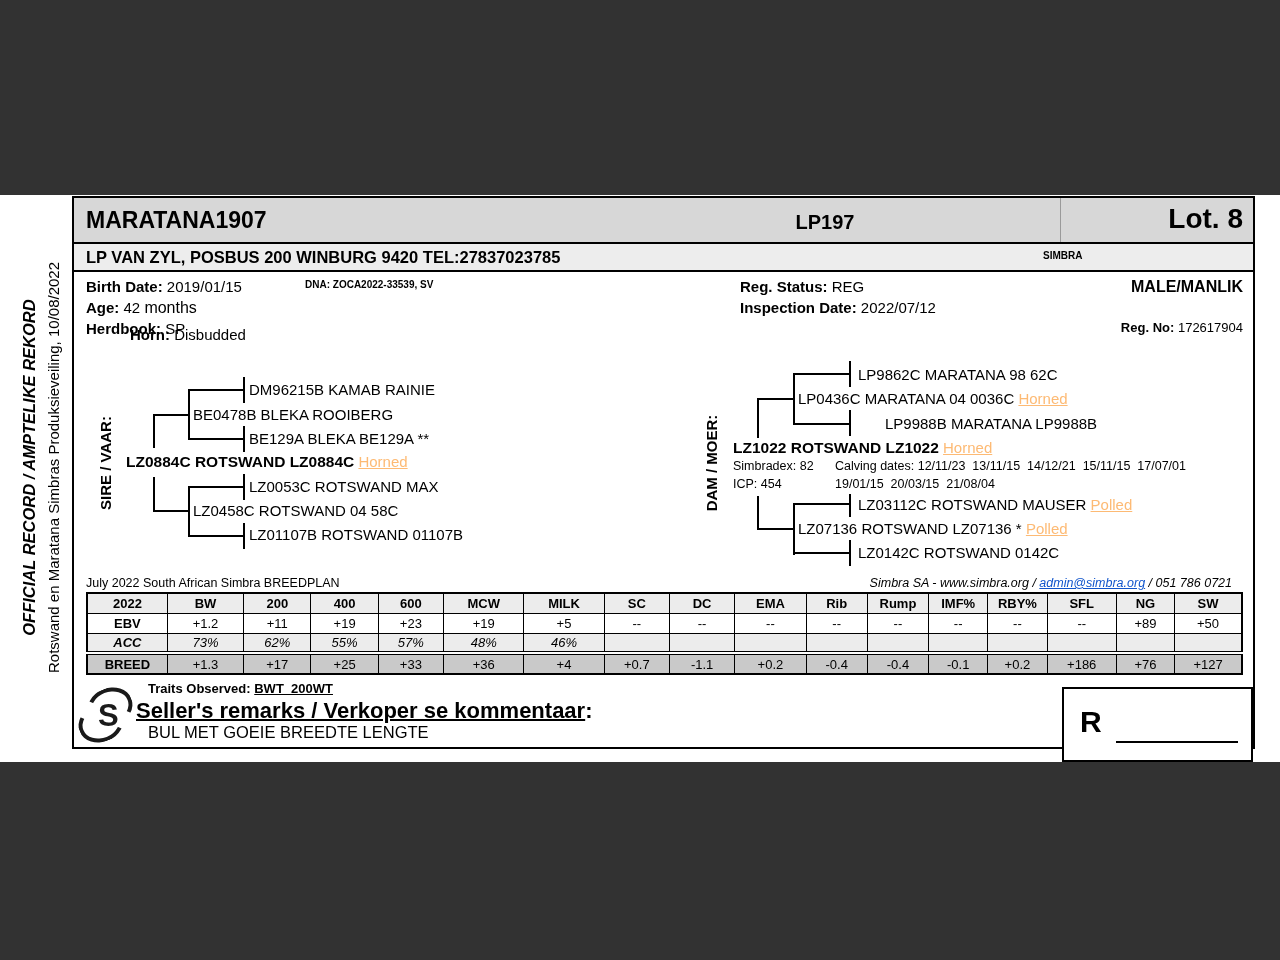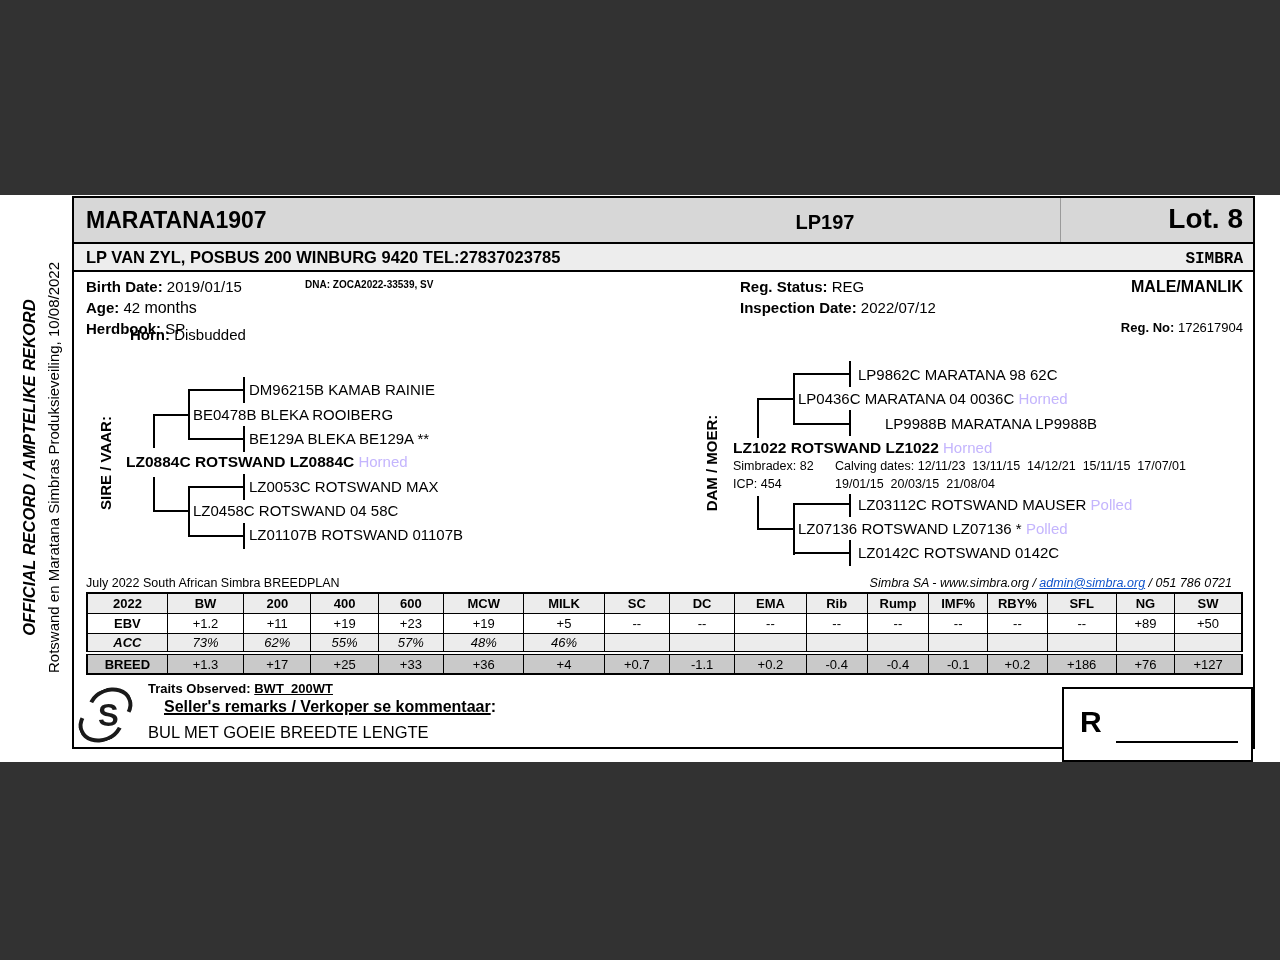--- a/index.html
+++ b/index.html
@@ -46,7 +46,7 @@
 
   <div class="abs" style="left:74px;top:244px;width:1179px;height:28px;background:#ededed;border-bottom:2px solid #000;"></div>
   <div class="abs b nw" style="left:86px;top:248px;font-size:16.5px;">LP VAN ZYL, POSBUS 200 WINBURG 9420 TEL:27837023785</div>
-  <div class="abs b" style="left:1043px;top:250px;width:200px;text-align:right;font-size:16px;font-family:Liberation Mono, monospace;">SIMBRA</div>
+  <div class="abs b" style="left:1043px;top:250px;width:200px;font-size:10px;">SIMBRA</div>
 
   <div class="row" style="left:86px;top:277px;">
     <span class="b">Birth Date:</span>

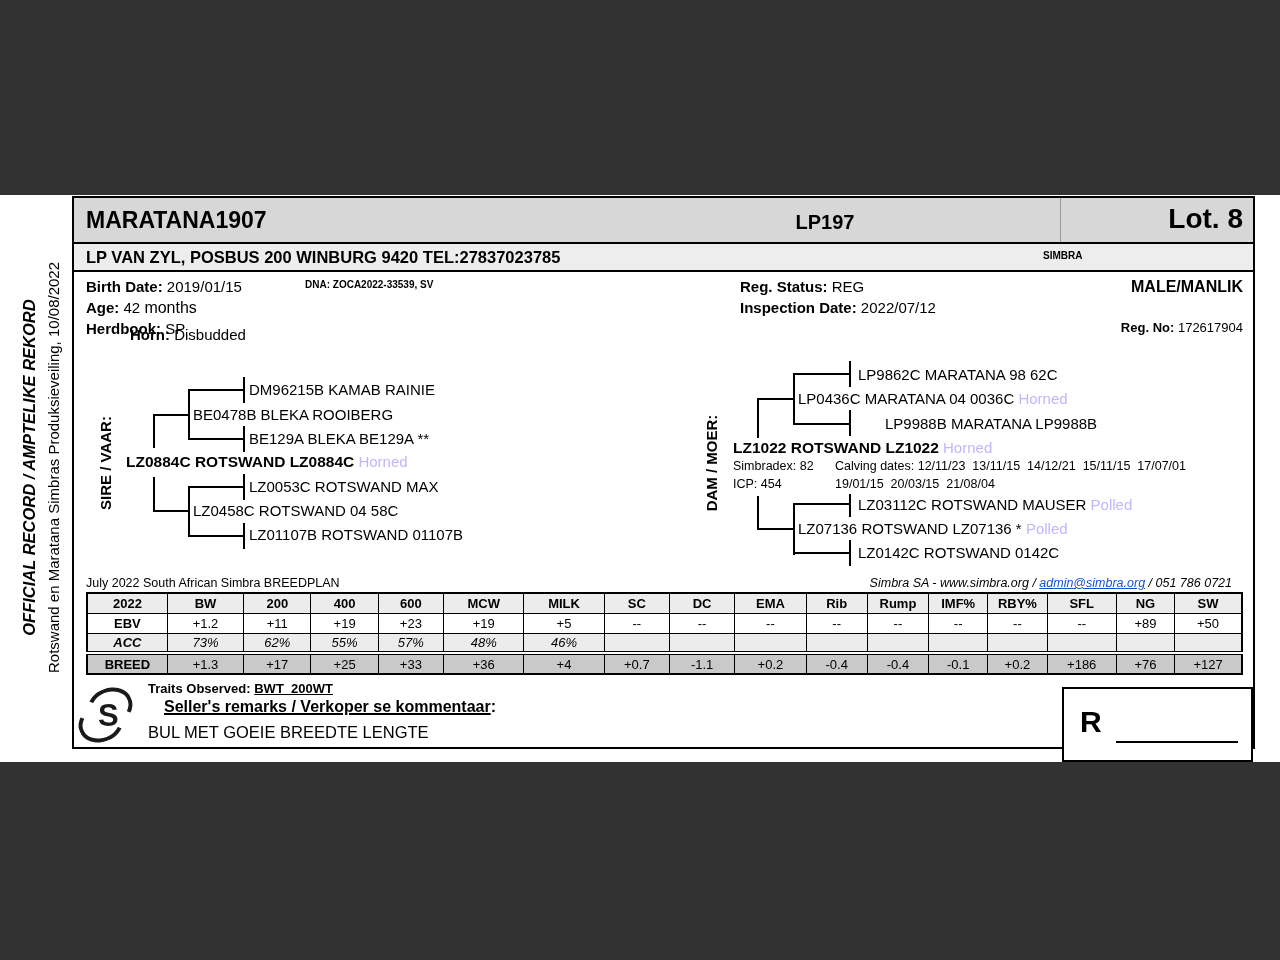--- a/index.html
+++ b/index.html
@@ -8,7 +8,7 @@
   .abs { position:absolute; }
   .b { font-weight:bold; }
   .i { font-style:italic; }
-  .gray { color:#c4b5fd; }
+  .gray { color:#fdba74;text-decoration:underline; }
   .nw { white-space:nowrap; }
   .pre { white-space:pre; }
   .pl { position:absolute; background:#000; }

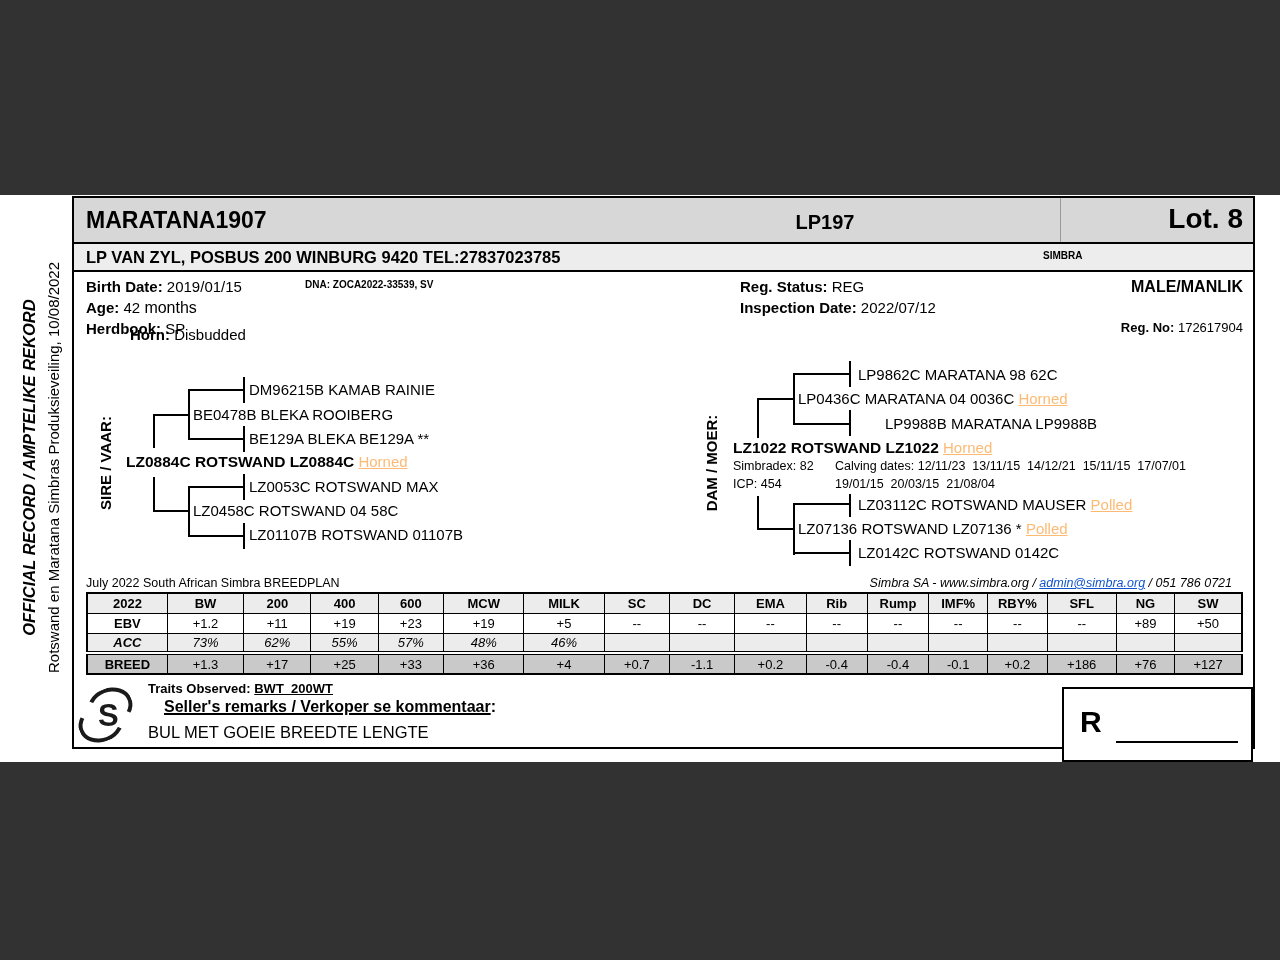--- a/index.html
+++ b/index.html
@@ -271,7 +271,7 @@
     <span>Traits Observed:</span>
     <span class="pre" style="text-decoration:underline;">BWT  200WT</span>
   </div>
-  <div class="abs nw" style="left:164px;top:698px;font-size:16px;font-weight:bold;">
+  <div class="abs nw" style="left:136px;top:698px;font-size:22px;font-weight:bold;">
     <span style="text-decoration:underline;text-decoration-thickness:2px;">Seller's remarks / Verkoper se kommentaar</span><span>:</span>
   </div>
   <div class="abs nw" style="left:148px;top:723px;font-size:16.5px;">BUL MET GOEIE BREEDTE LENGTE</div>

